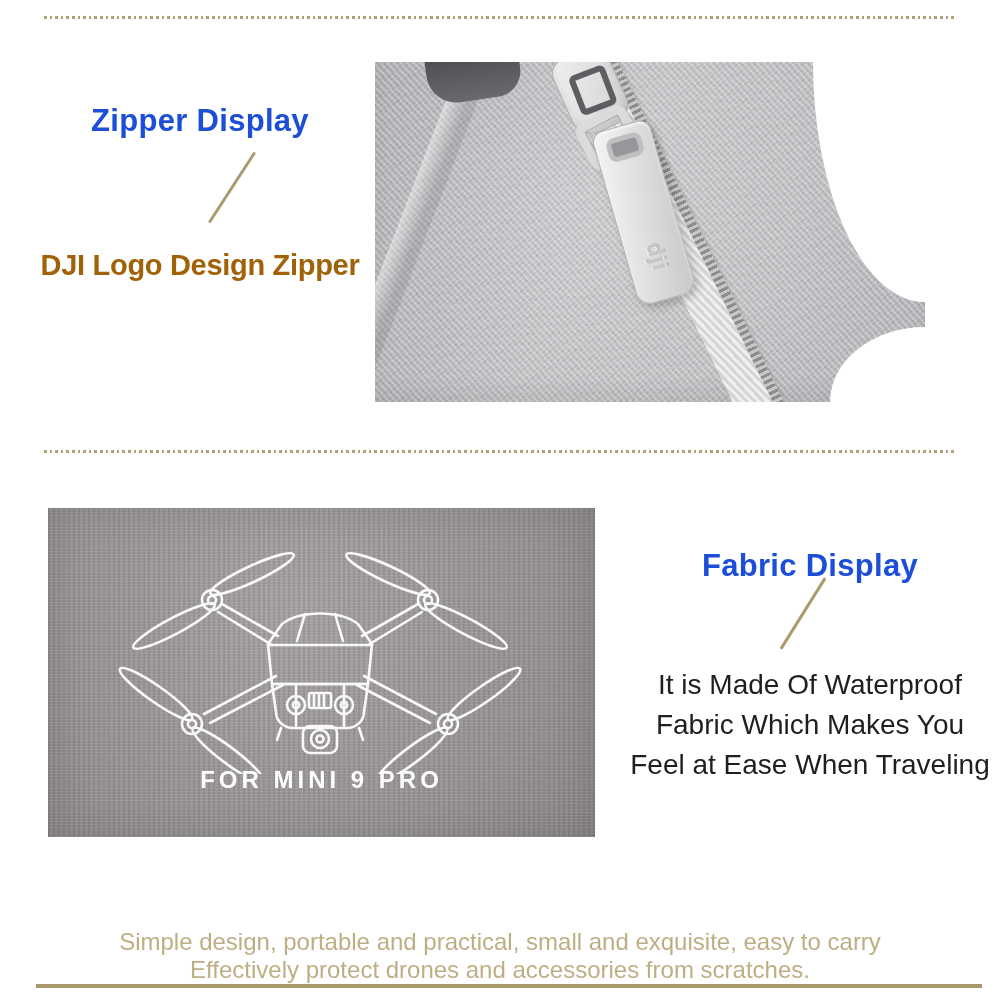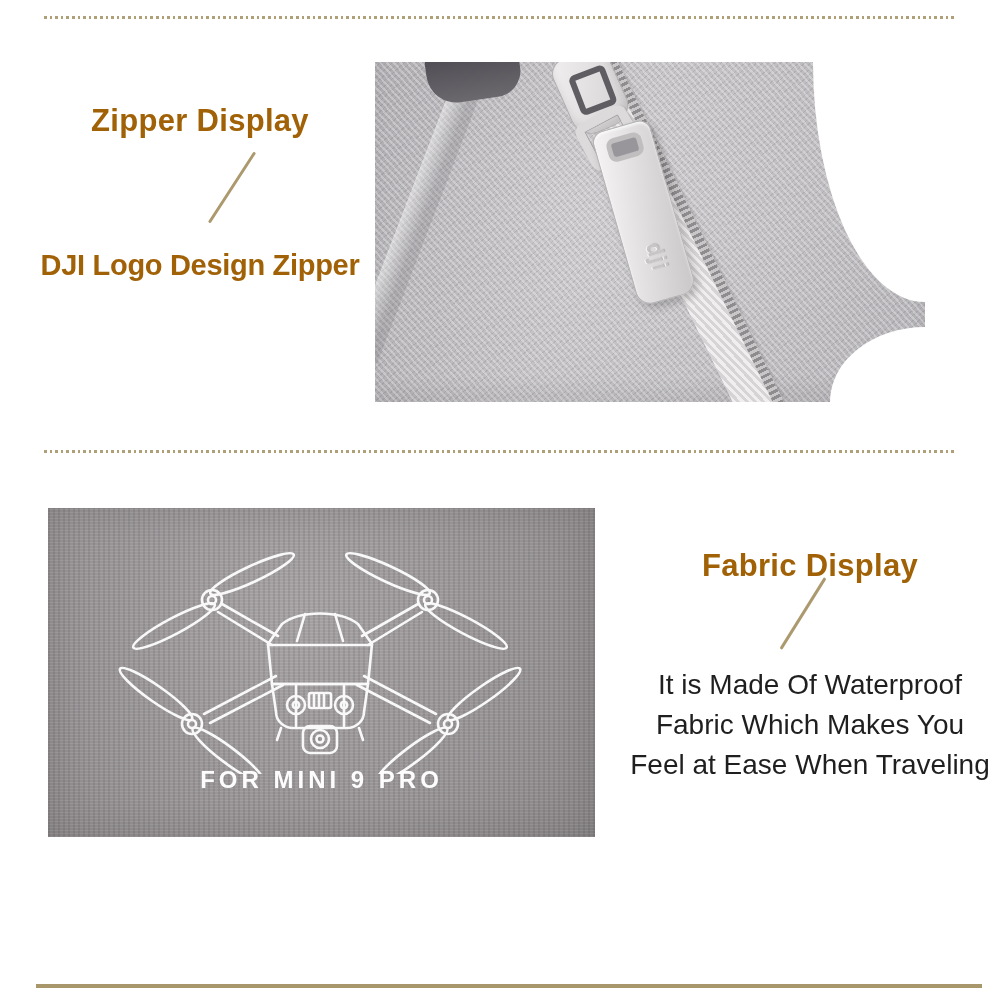--- a/index.html
+++ b/index.html
@@ -22,7 +22,7 @@
   .blk-fabric{left:622px;top:0;width:376px;}
   .h-display{
     position:absolute;left:0;right:0;margin:0;
-    font-size:31px;font-weight:600;letter-spacing:.3px;color:#a16207;
+    font-size:31px;font-weight:600;letter-spacing:.3px;color:#1d4ed8;
   }
   .blk-zipper .h-display{top:103px;}
   .blk-fabric .h-display{top:548px;}

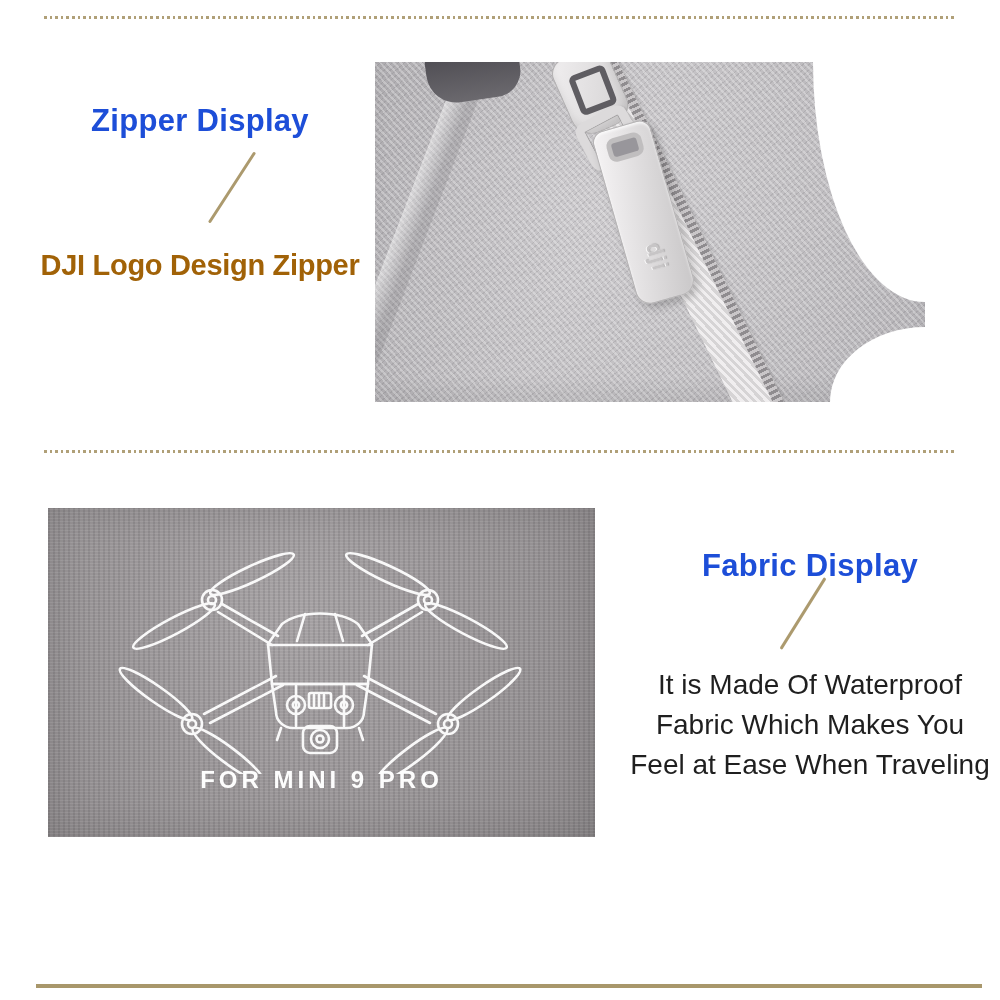--- a/index.html
+++ b/index.html
@@ -228,6 +228,7 @@
   </div>
   <div class="gold-line gl-bottom"></div>
 
+  <p class="footer-text footer-line1">Simple design, portable and practical, small and exquisite, easy to carry</p>
   <div class="footer-rule"></div>
 
 </div>

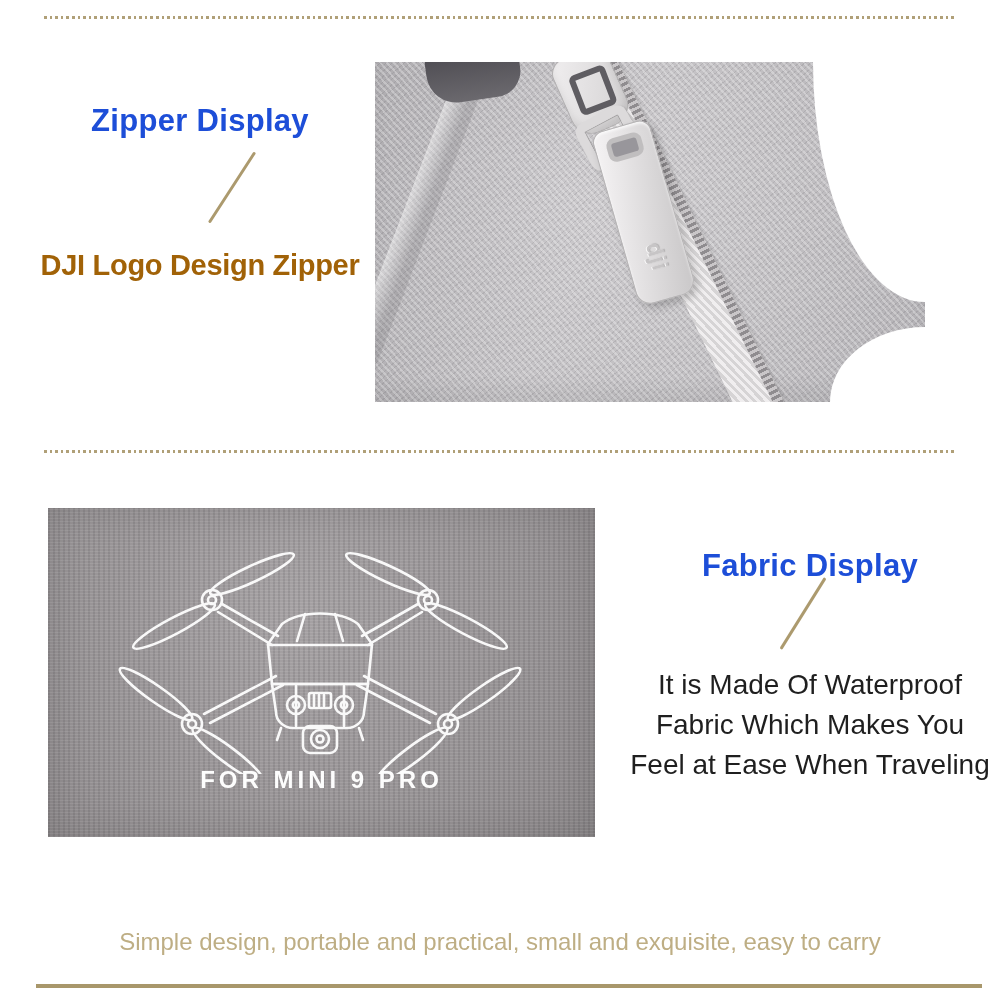--- a/index.html
+++ b/index.html
@@ -229,6 +229,7 @@
   <div class="gold-line gl-bottom"></div>
 
   <p class="footer-text footer-line1">Simple design, portable and practical, small and exquisite, easy to carry</p>
+  <p class="footer-text footer-line2">Effectively protect drones and accessories from scratches.</p>
   <div class="footer-rule"></div>
 
 </div>

